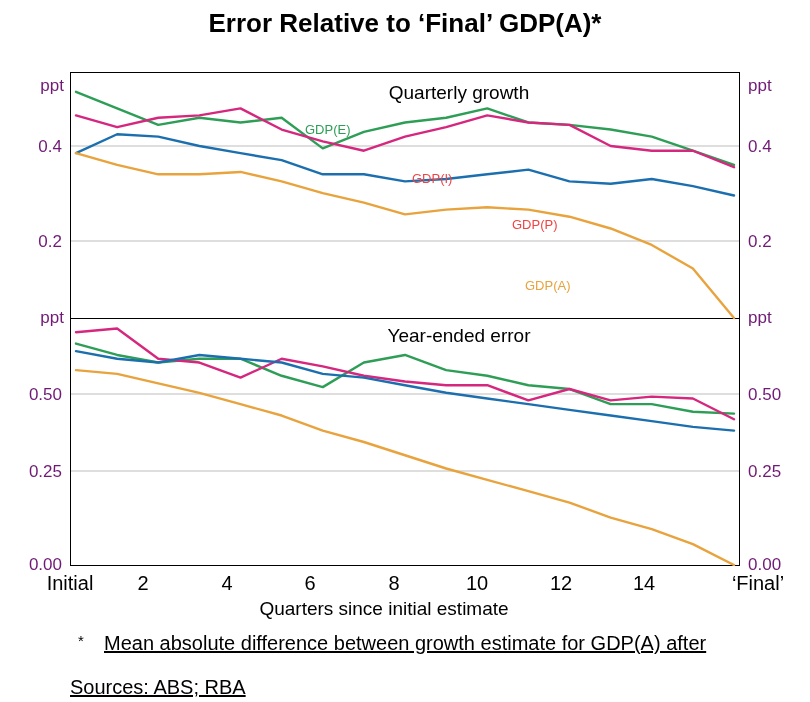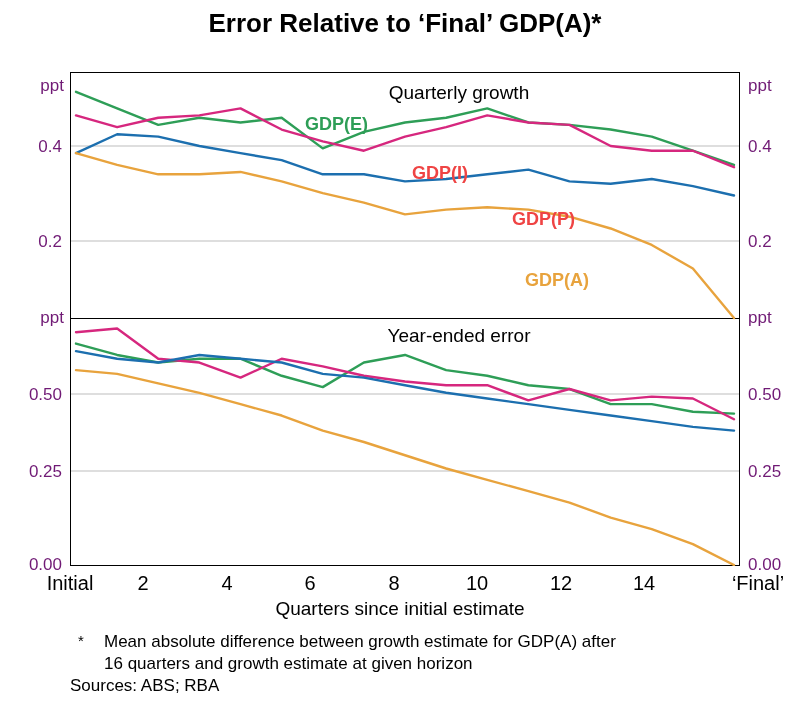--- a/index.html
+++ b/index.html
@@ -67,9 +67,10 @@
   }
   .series-label {
     position: absolute;
-    font-size: 18px;
-    font-weight: bold;
+    font-size: 13px;
+    font-weight: normal;
     white-space: nowrap;
+    margin-top: 8px;
   }
   .xaxis-label {
     position: absolute;

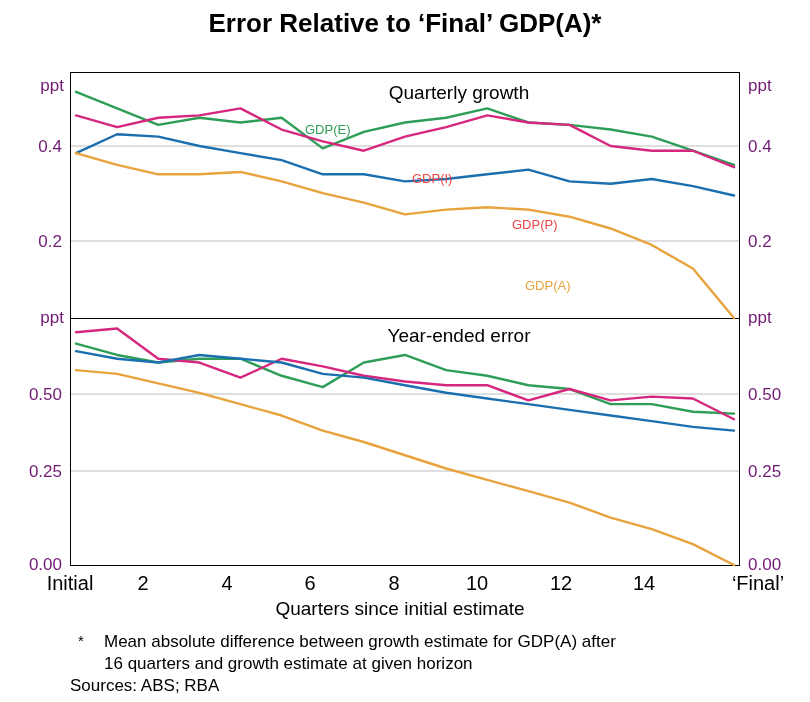--- a/index.html
+++ b/index.html
@@ -85,7 +85,6 @@
     width: 768px;
     text-align: center;
     font-size: 19px;
-    padding-left: 16px;
   }
   .footnote {
     position: absolute;

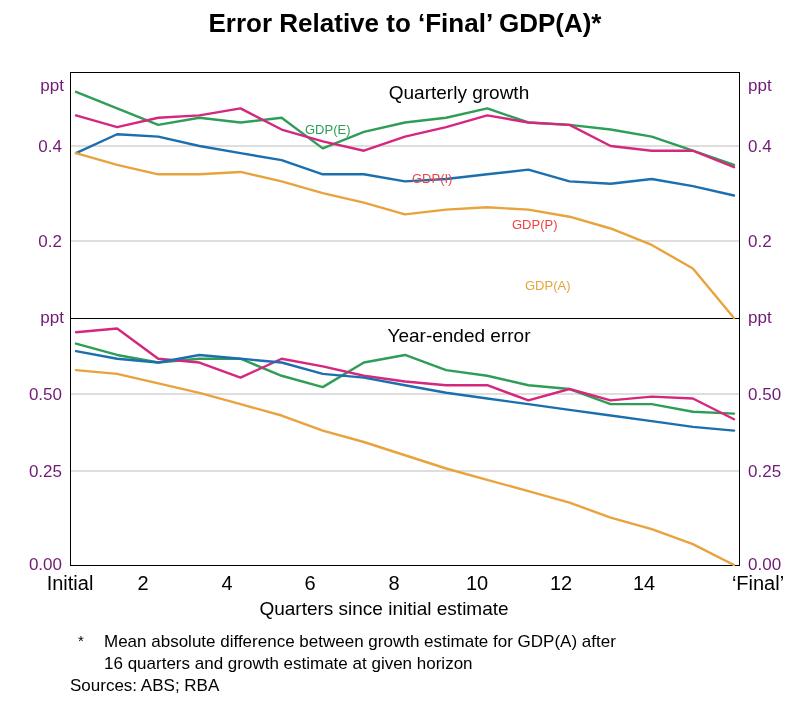--- a/index.html
+++ b/index.html
@@ -88,8 +88,9 @@
   }
   .footnote {
     position: absolute;
-    font-size: 17px;
+    font-size: 20px;
     white-space: pre;
+    text-decoration: underline;
   }
   .fn-marker {
     position: absolute;

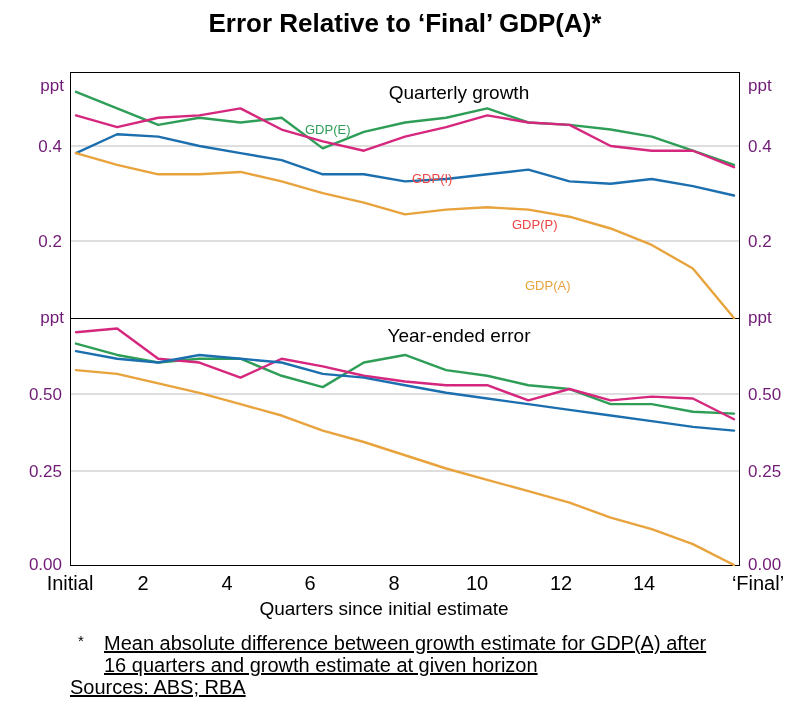--- a/index.html
+++ b/index.html
@@ -169,7 +169,6 @@
 
   <div class="fn-marker" style="left: 78px; top: 632px;">*</div>
   <div class="footnote" style="left: 104px; top: 632px;">Mean absolute difference between growth estimate for GDP(A) after</div>
-  <div class="footnote" style="left: 104px; top: 654px;">16 quarters and growth estimate at given horizon</div>
   <div class="footnote" style="left: 70px; top: 676px;">Sources: ABS; RBA</div>
 
 </div>

